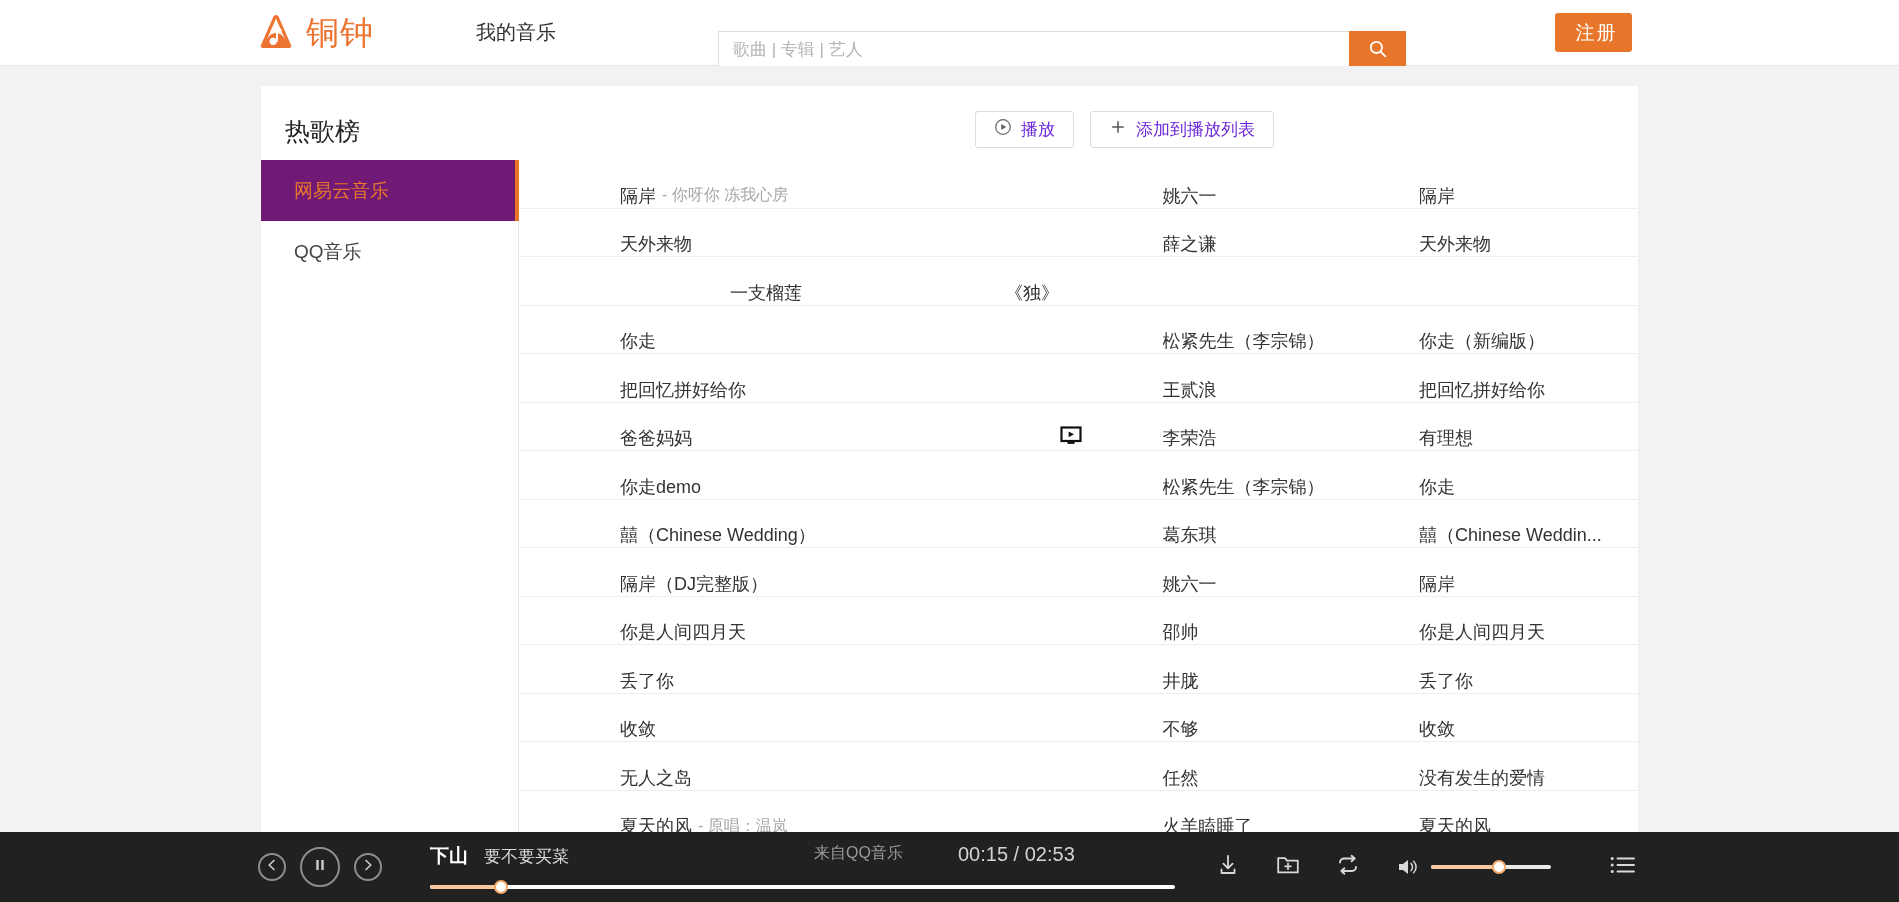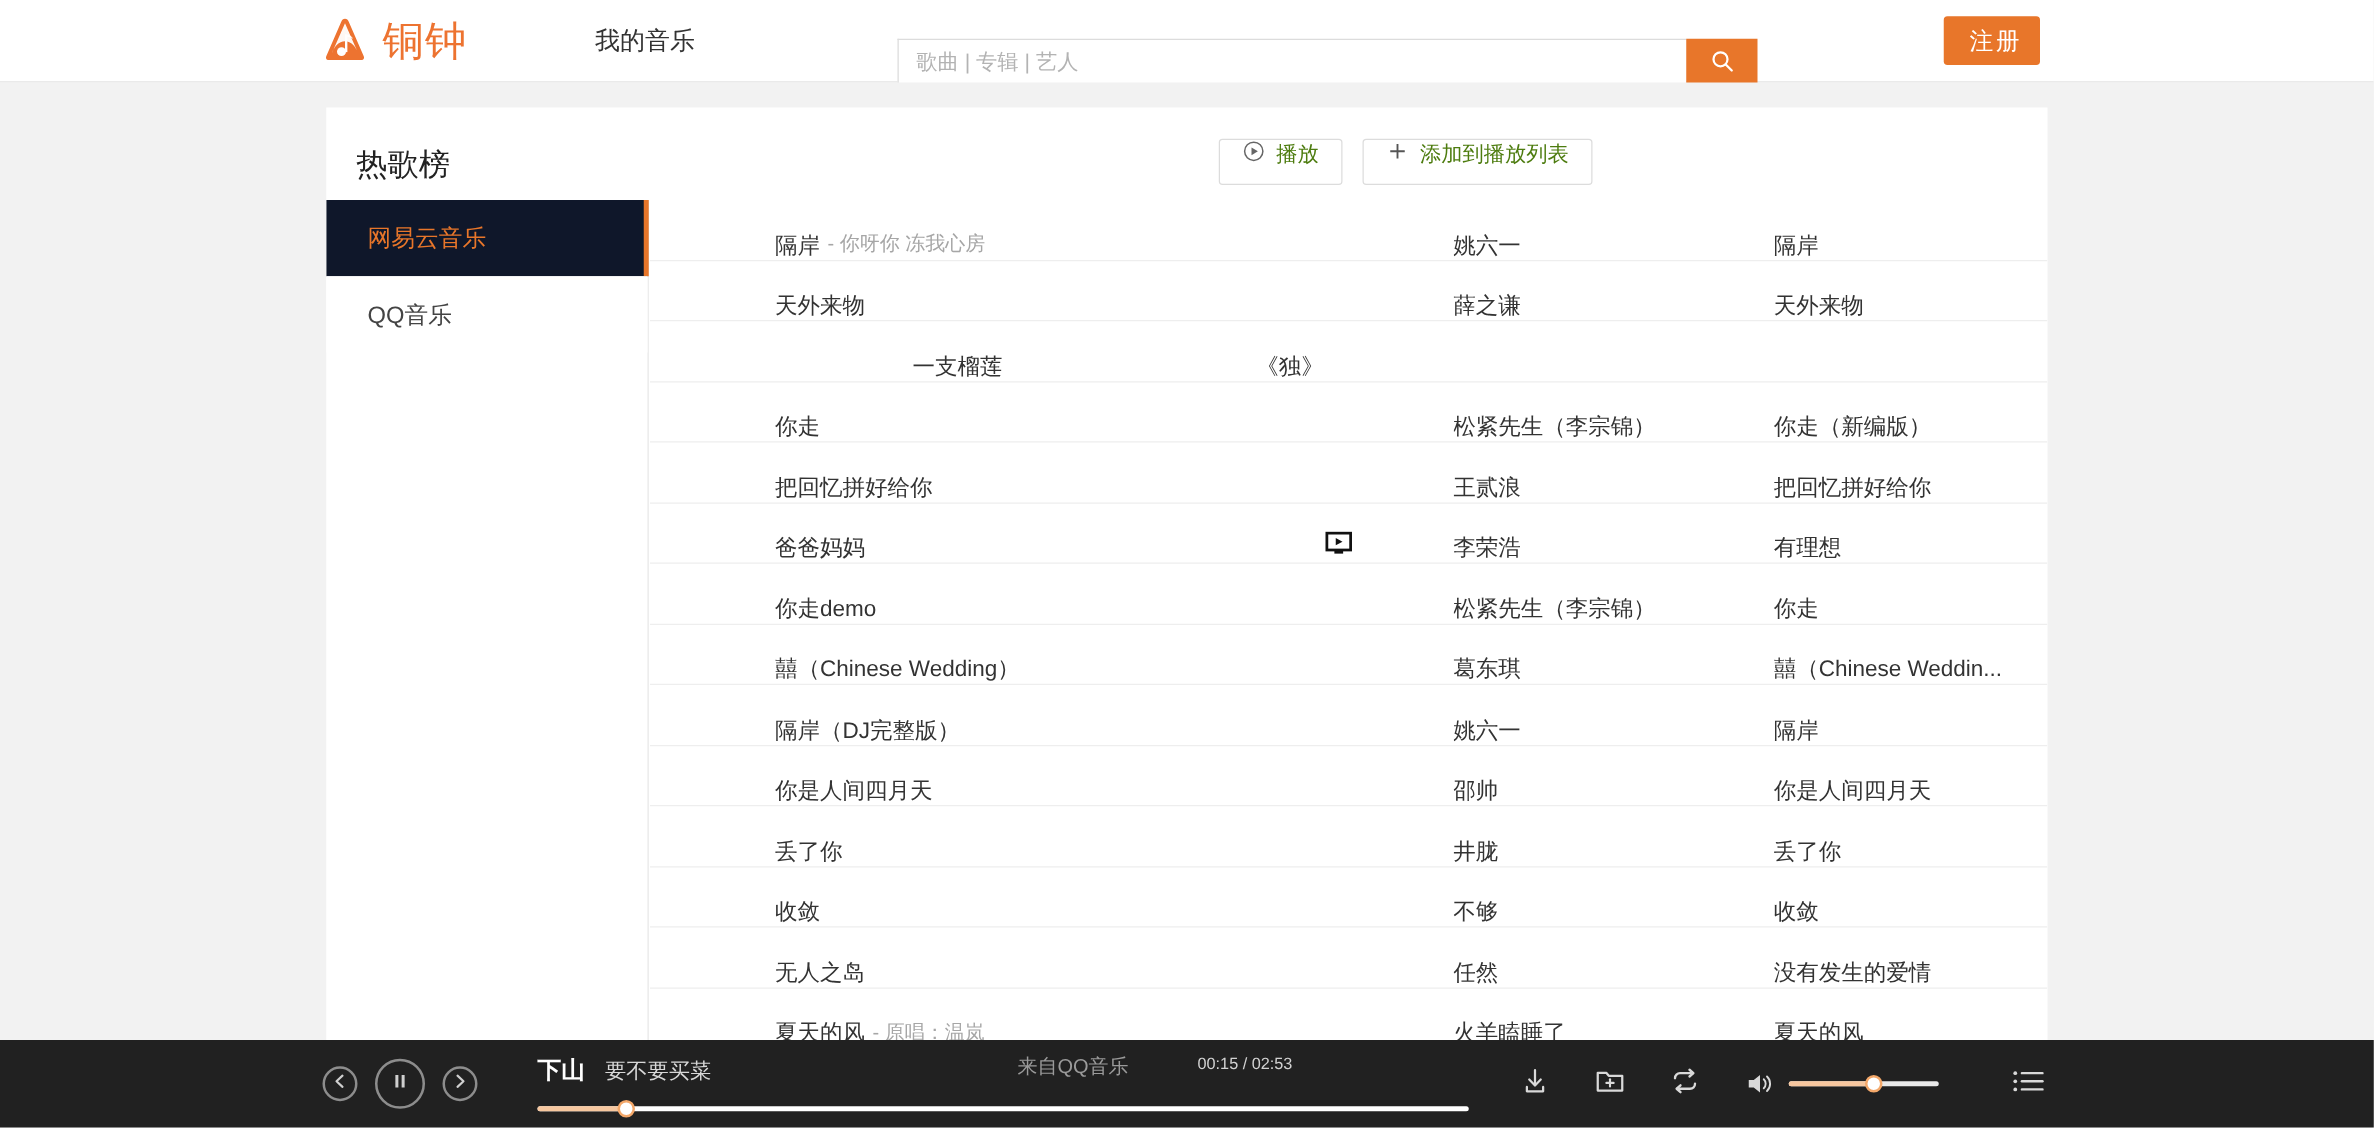--- a/index.html
+++ b/index.html
@@ -119,11 +119,11 @@
     border: 1px solid #dcdcdc;
     background: #ffffff;
     border-radius: 3px;
-    display: flex; align-items: flex-start;
+    display: flex; align-items: center;
     gap: 9px;
     padding: 0 18px;
     font-size: 17px;
-    color: #4d7c0f;
+    color: #6d28d9;
     cursor: pointer;
     font-family: "Liberation Sans", "DejaVu Sans", sans-serif;
     white-space: nowrap;

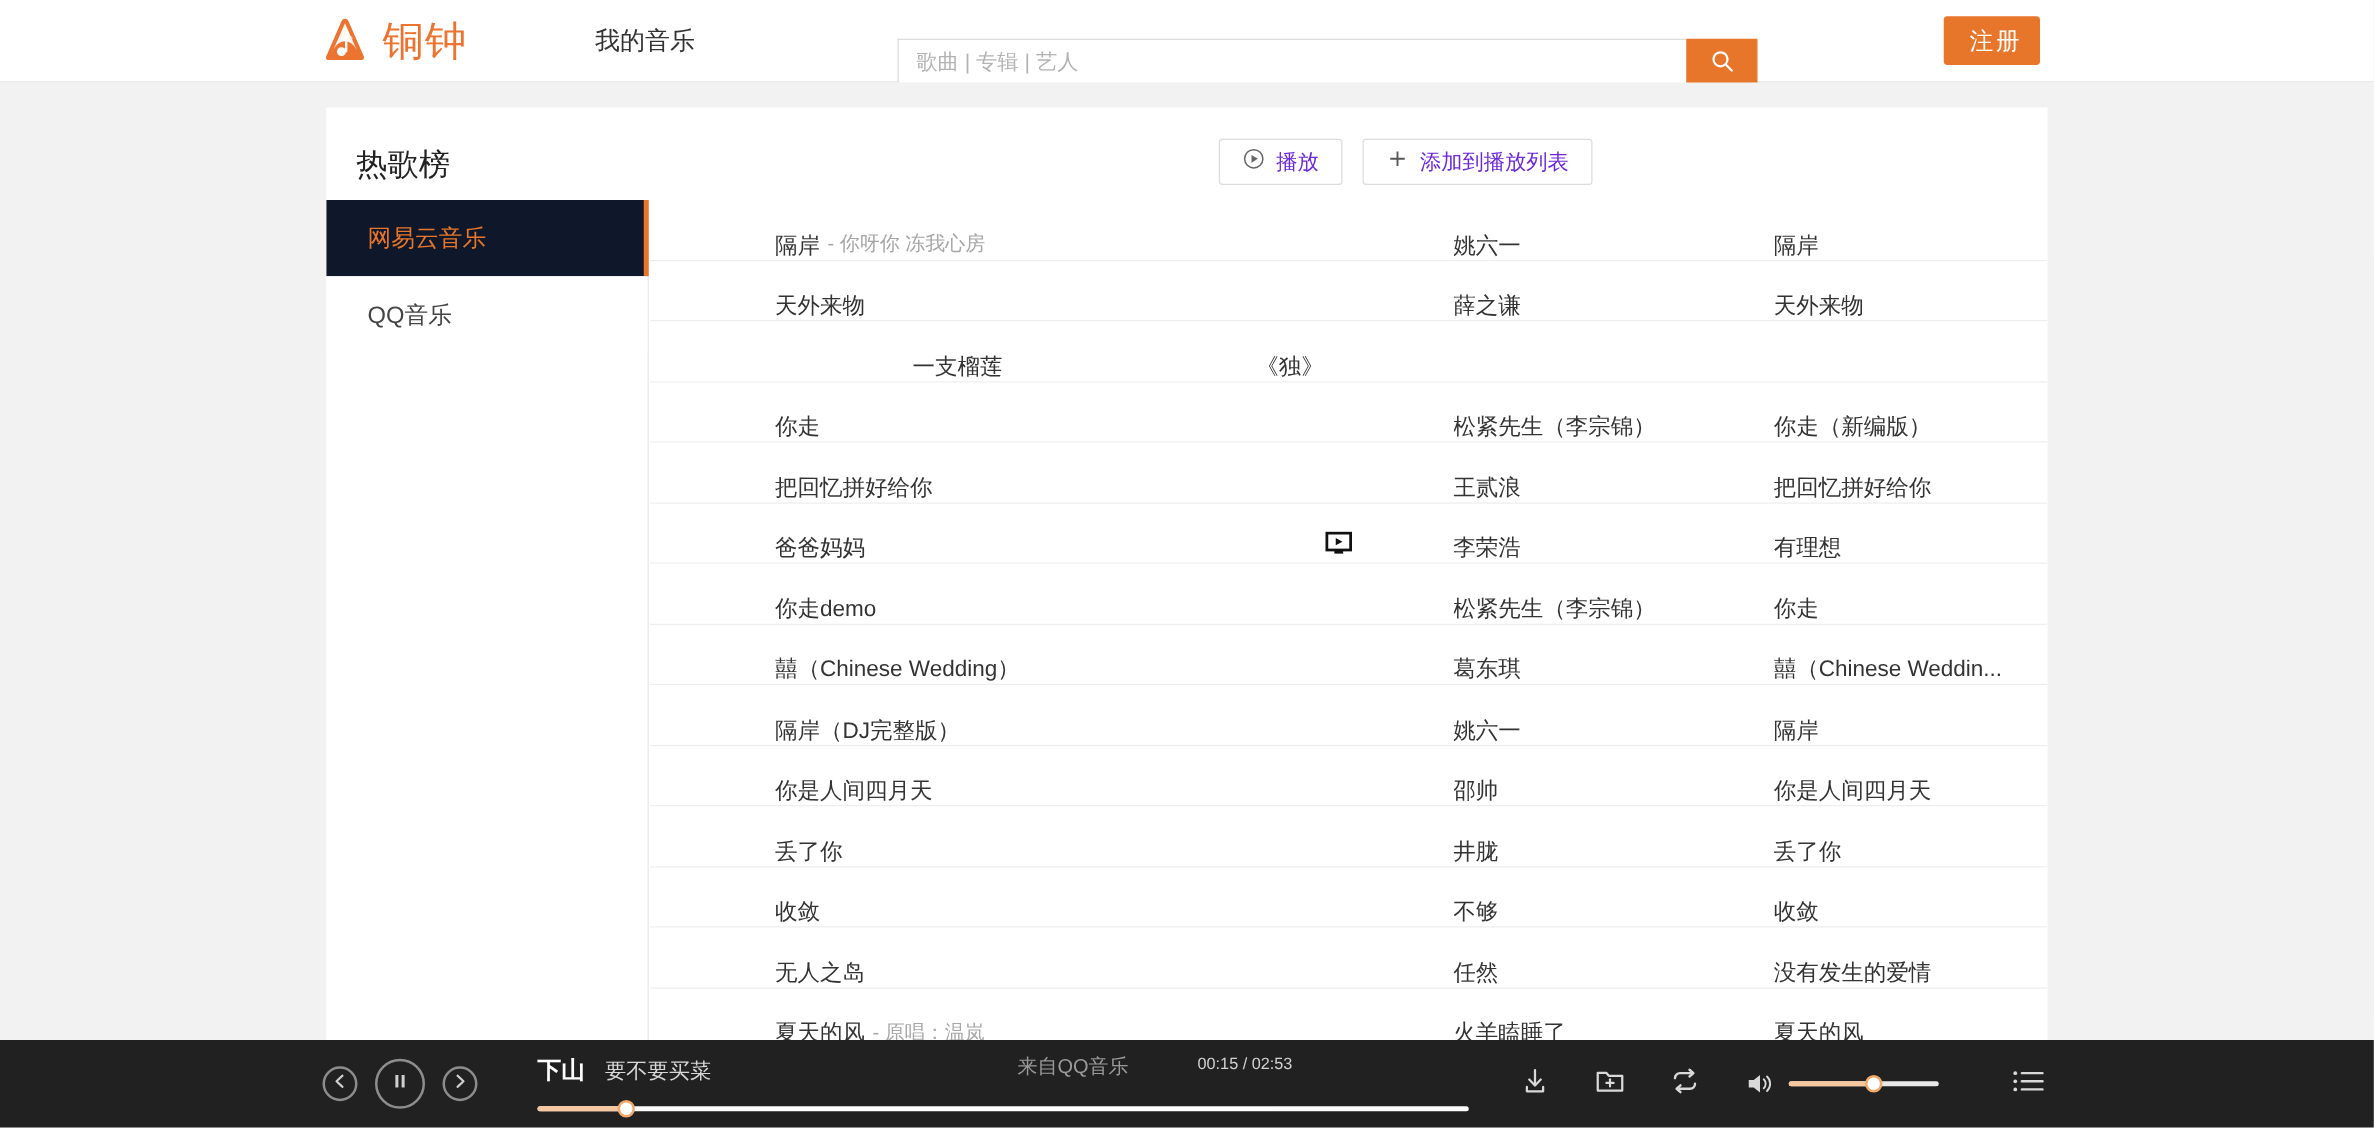--- a/index.html
+++ b/index.html
@@ -148,7 +148,7 @@
     background: #ffffff;
   }
   .side-item.active {
-    background: #0f172a;
+    background: #701a75;
     color: #e8762a;
   }
   .side-item.active::after {

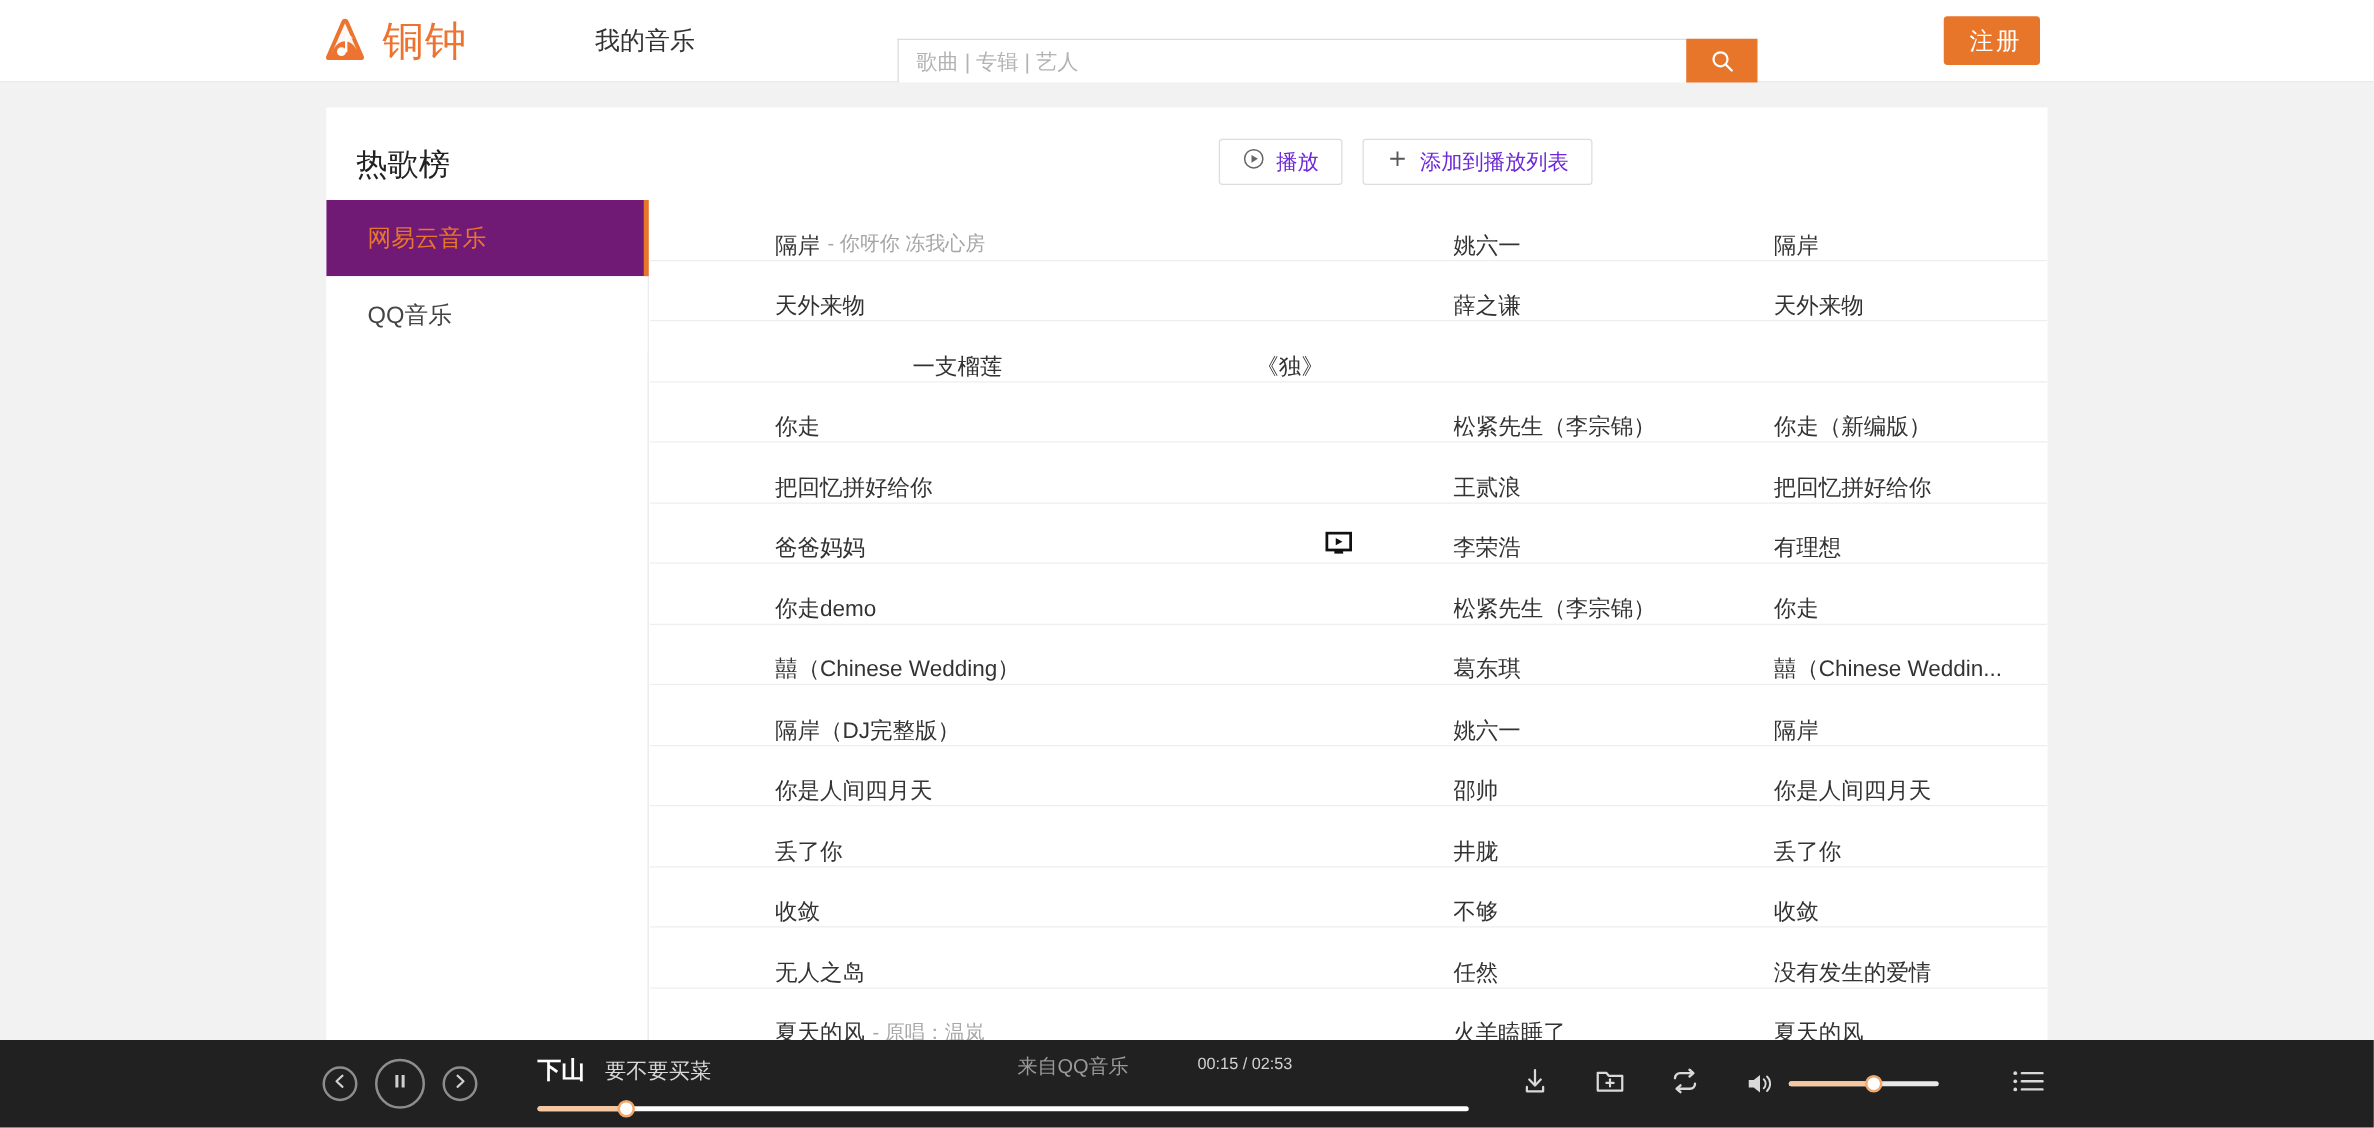--- a/index.html
+++ b/index.html
@@ -272,7 +272,7 @@
   .track-time {
     position: absolute;
     left: 528px;
-    font-size: 13px;
+    font-size: 20px;
     color: #d2d2d2;
   }
   .progress {

